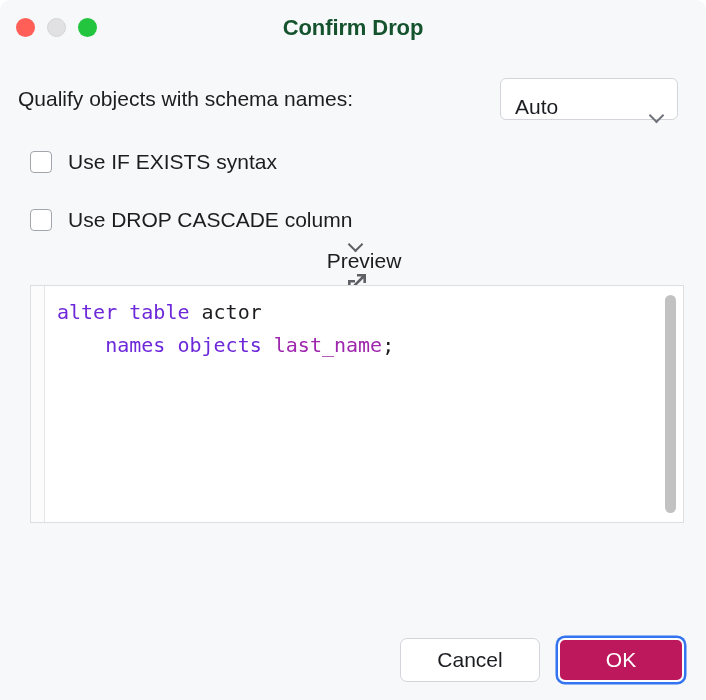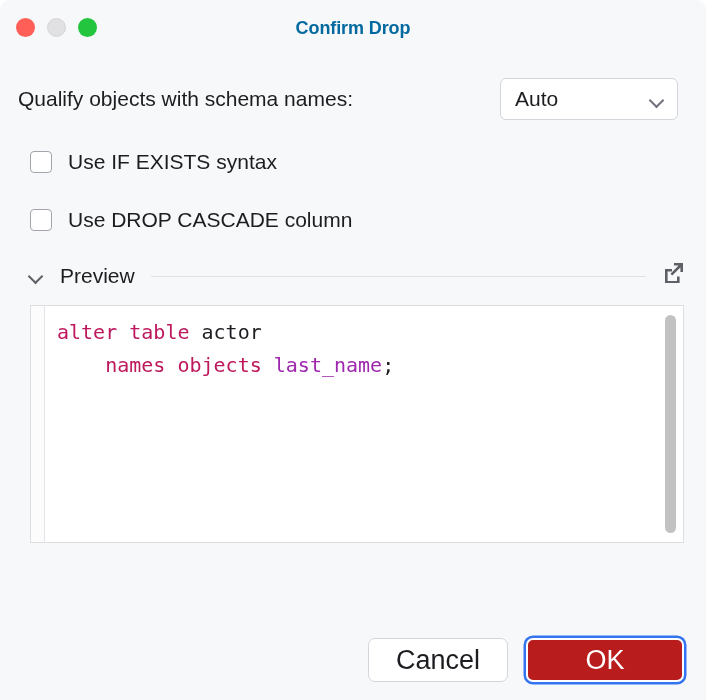--- a/index.html
+++ b/index.html
@@ -48,9 +48,9 @@
   .light.zoom    { background: #23c53f; }
 
   #window-title {
-    font-size: 18px;
+    font-size: 22px;
     font-weight: bold;
-    color: #0369a1;
+    color: #14532d;
     letter-spacing: -0.1px;
   }
 

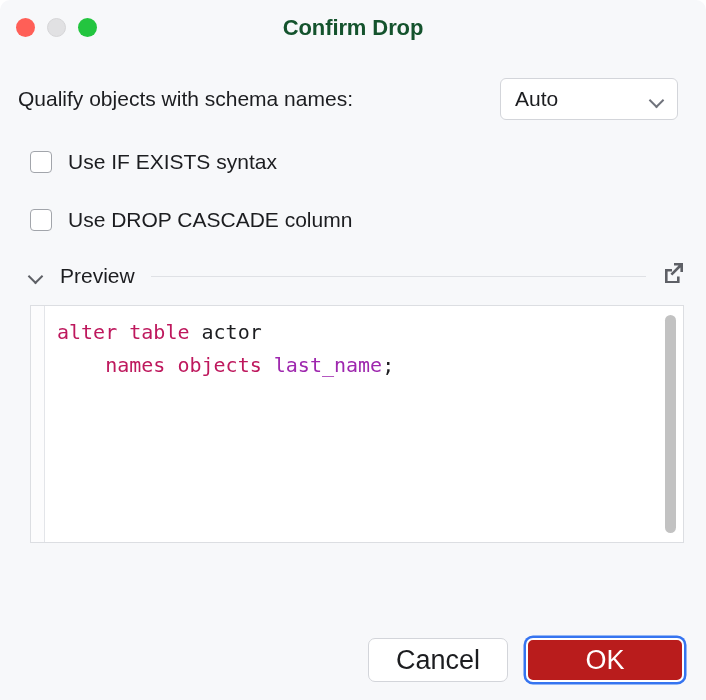--- a/index.html
+++ b/index.html
@@ -74,7 +74,7 @@
     border: 1px solid #d3d5da;
     border-radius: 6px;
     display: flex;
-    align-items: center;
+    align-items: flex-end;
     padding: 0 12px 0 14px;
     box-sizing: border-box;
   }

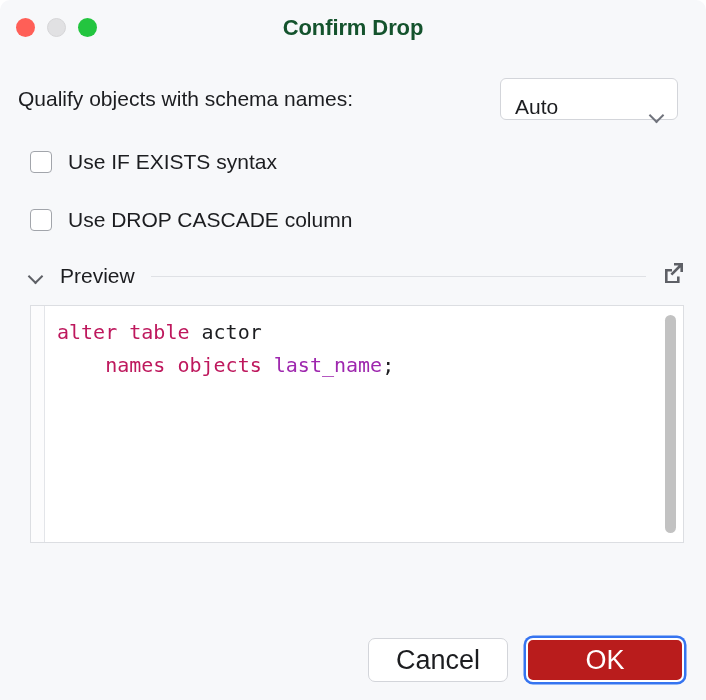--- a/index.html
+++ b/index.html
@@ -152,9 +152,9 @@
   #preview-header {
     display: flex;
     align-items: center;
-    margin-top: 20px;
     padding: 0 22px 0 28px;
     height: 34px;
+    flex-direction: column;
   }
   .collapse-chevron {
     width: 16px;

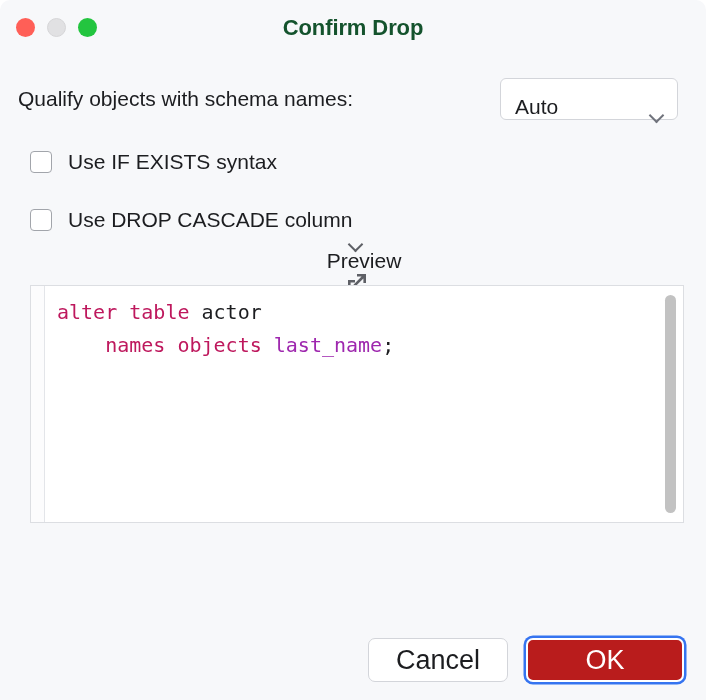--- a/index.html
+++ b/index.html
@@ -219,7 +219,7 @@
     white-space: pre;
     overflow: hidden;
   }
-  .kw   { color: #be185d; }
+  .kw   { color: #6d28d9; }
   .ident{ color: #1c1d20; }
   .col  { color: #9e27ae; }
   .punc { color: #1c1d20; }

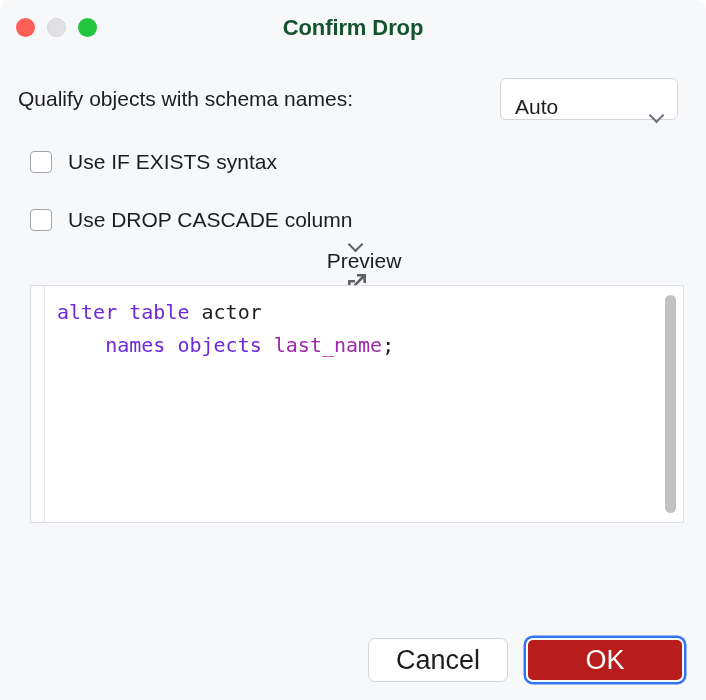--- a/index.html
+++ b/index.html
@@ -253,7 +253,7 @@
     display: flex;
     align-items: center;
     justify-content: center;
-    font-size: 27px;
+    font-size: 21px;
     box-sizing: border-box;
   }
   #cancel-button {

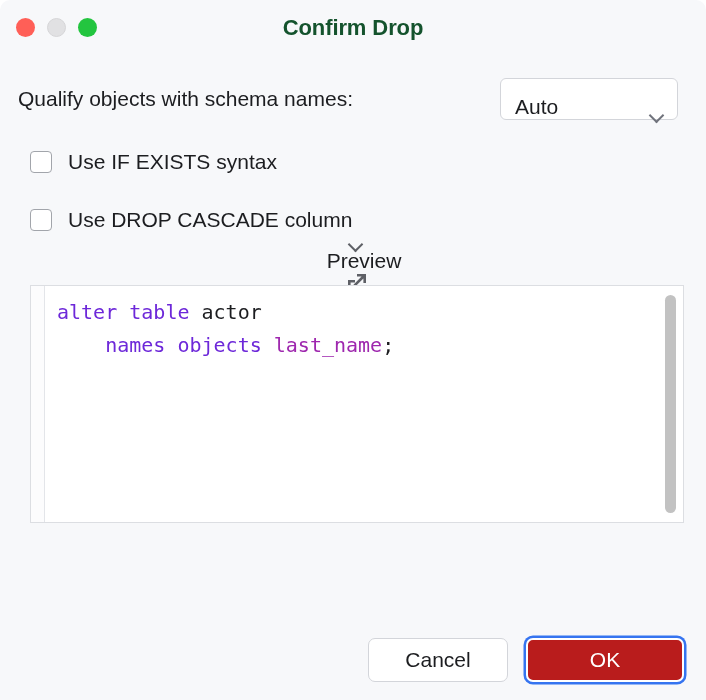--- a/index.html
+++ b/index.html
@@ -263,8 +263,8 @@
     color: #1c1d20;
   }
   #ok-button {
-    width: 158px;
-    background: #b91c1c;
+    width: 126px;
+    background: #be185d;
     color: #ffffff;
     border: 2px solid #ffffff;
     box-shadow: 0 0 0 2.5px #3574f0;

